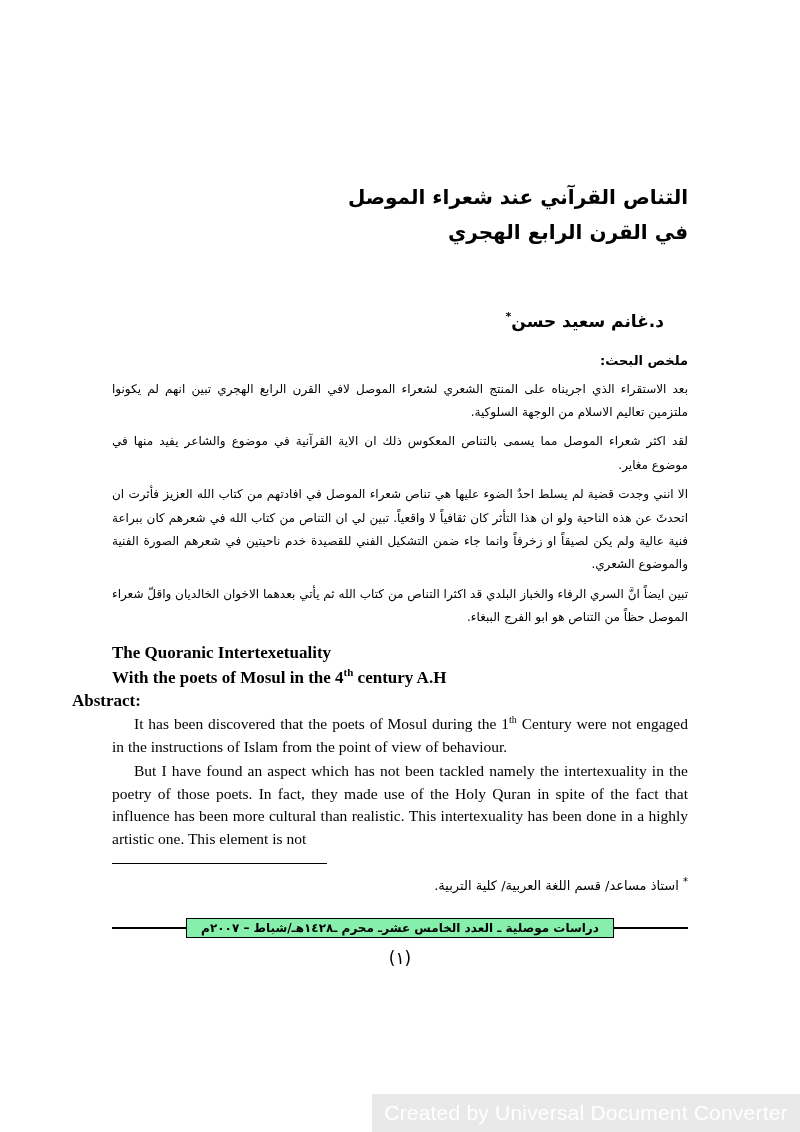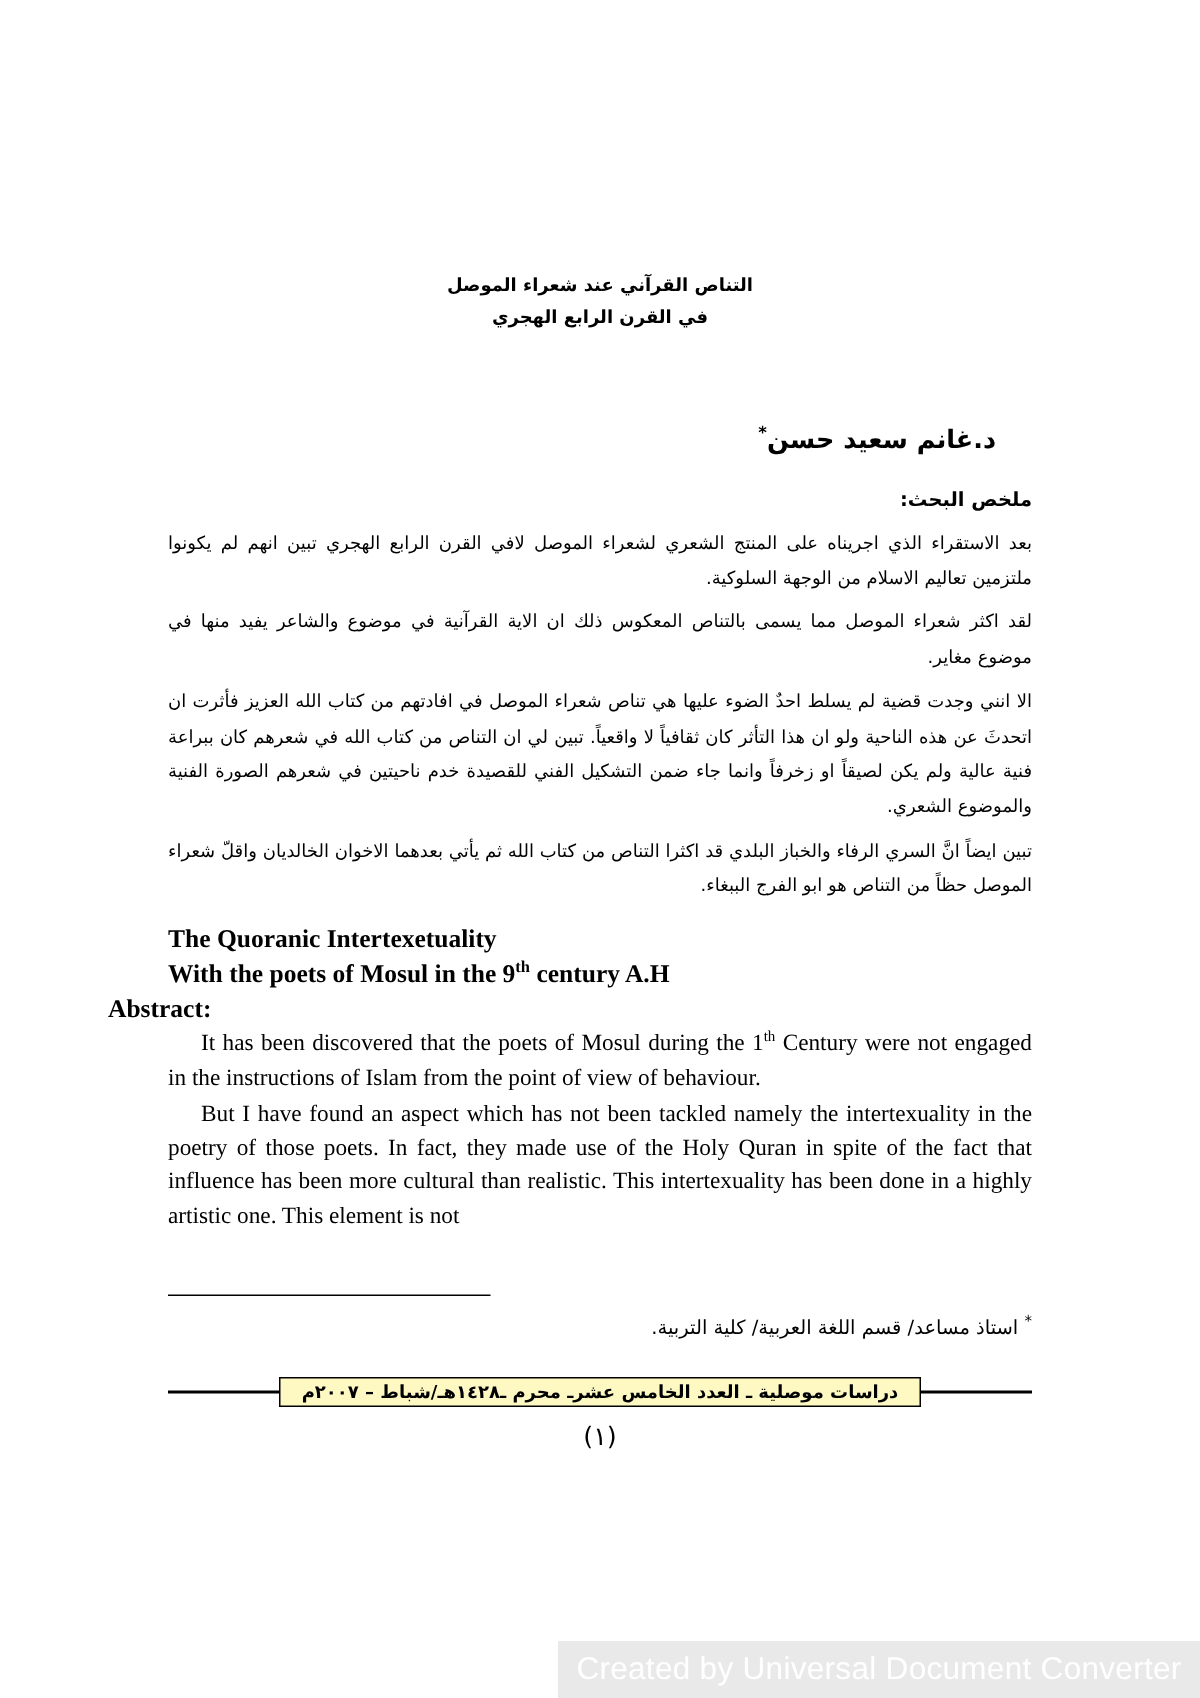--- a/index.html
+++ b/index.html
@@ -30,10 +30,10 @@
   
   .ar-title {
     direction: rtl;
-    text-align: center;
-    font-family: "DejaVu Sans", sans-serif;
-    font-weight: bold;
-    font-size: 12px;
+    text-align: right;
+    font-family: "DejaVu Sans", sans-serif;
+    font-weight: bold;
+    font-size: 20px;
     line-height: 1.75;
     letter-spacing: 0px;
   }

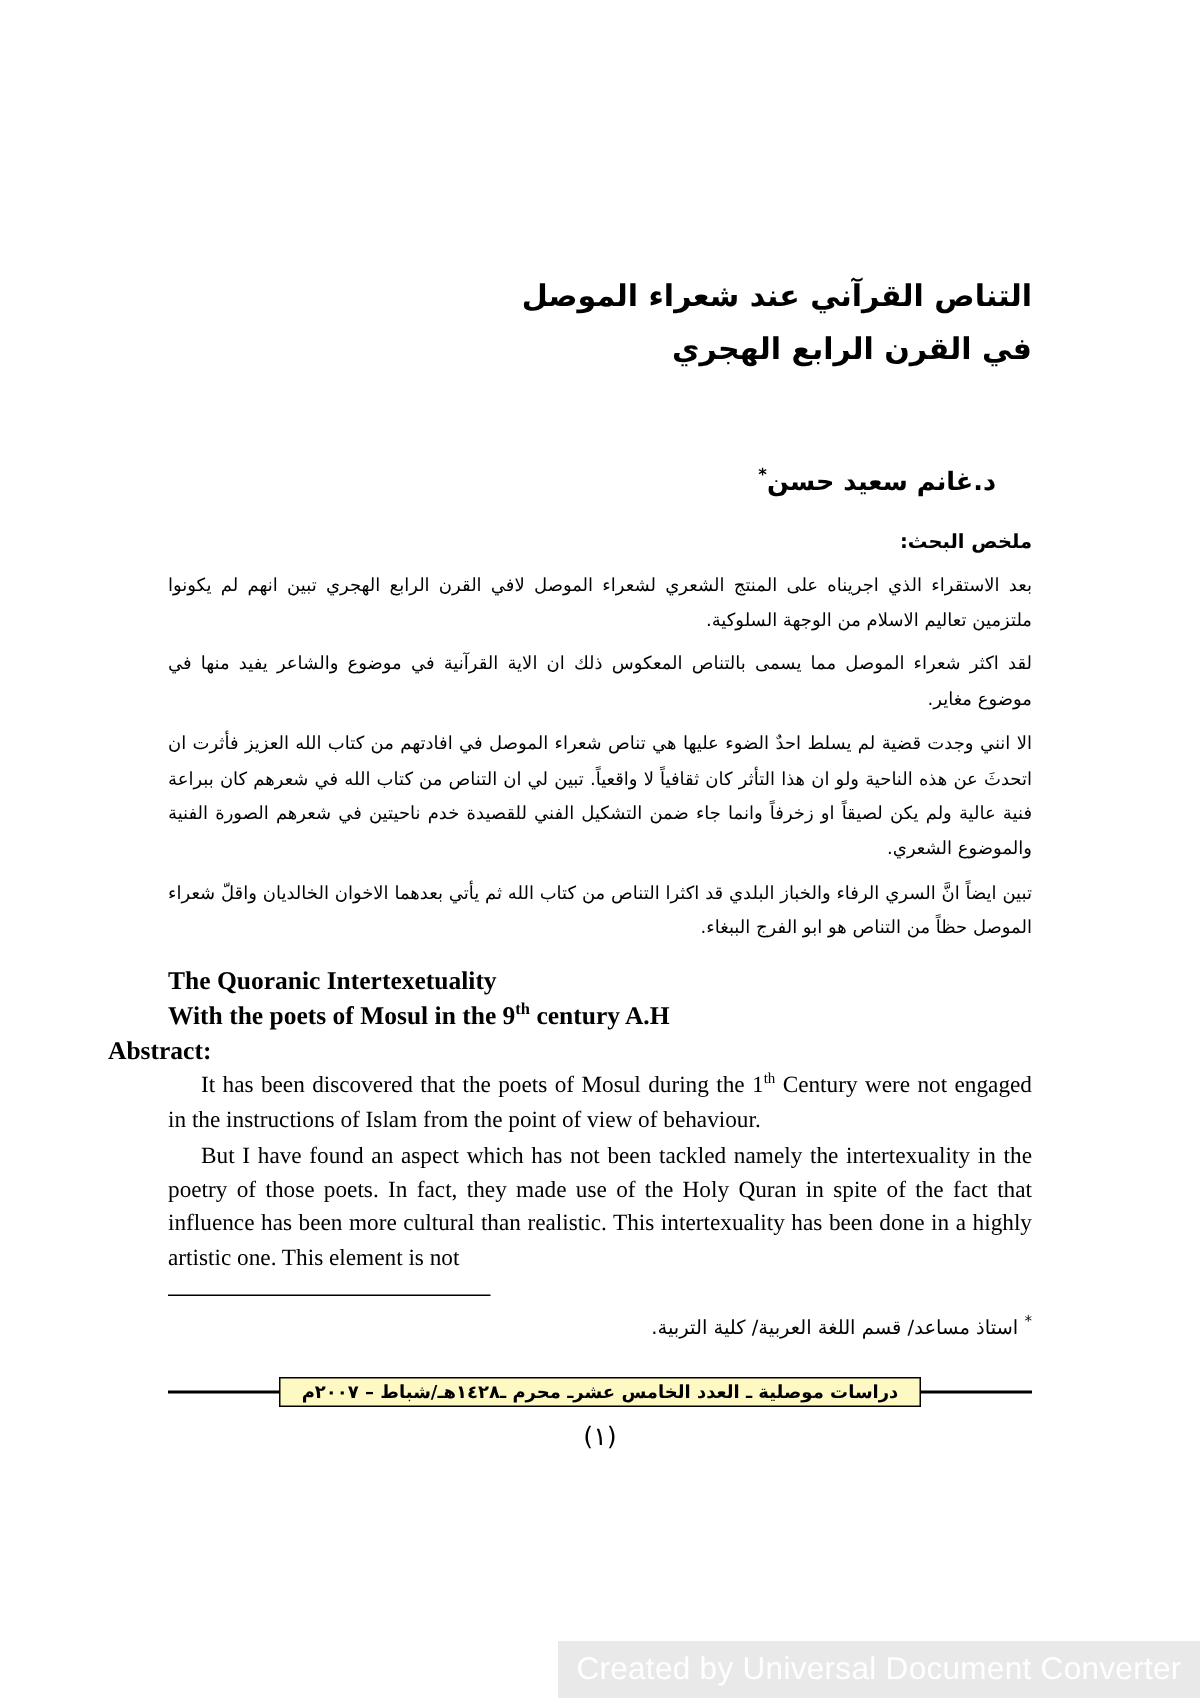--- a/index.html
+++ b/index.html
@@ -210,7 +210,7 @@
 
     <div class="en-title">
       <span>The Quoranic Intertexetuality</span>
-      <span class="l2"><span>With the poets of Mosul in the 9</span><sup>th</sup><span> century A.H</span></span>
+      <span class="l2"><span>With the poets of Mosul in the 4</span><sup>th</sup><span> century A.H</span></span>
     </div>
 
     <div class="en-abs-head">Abstract:</div>

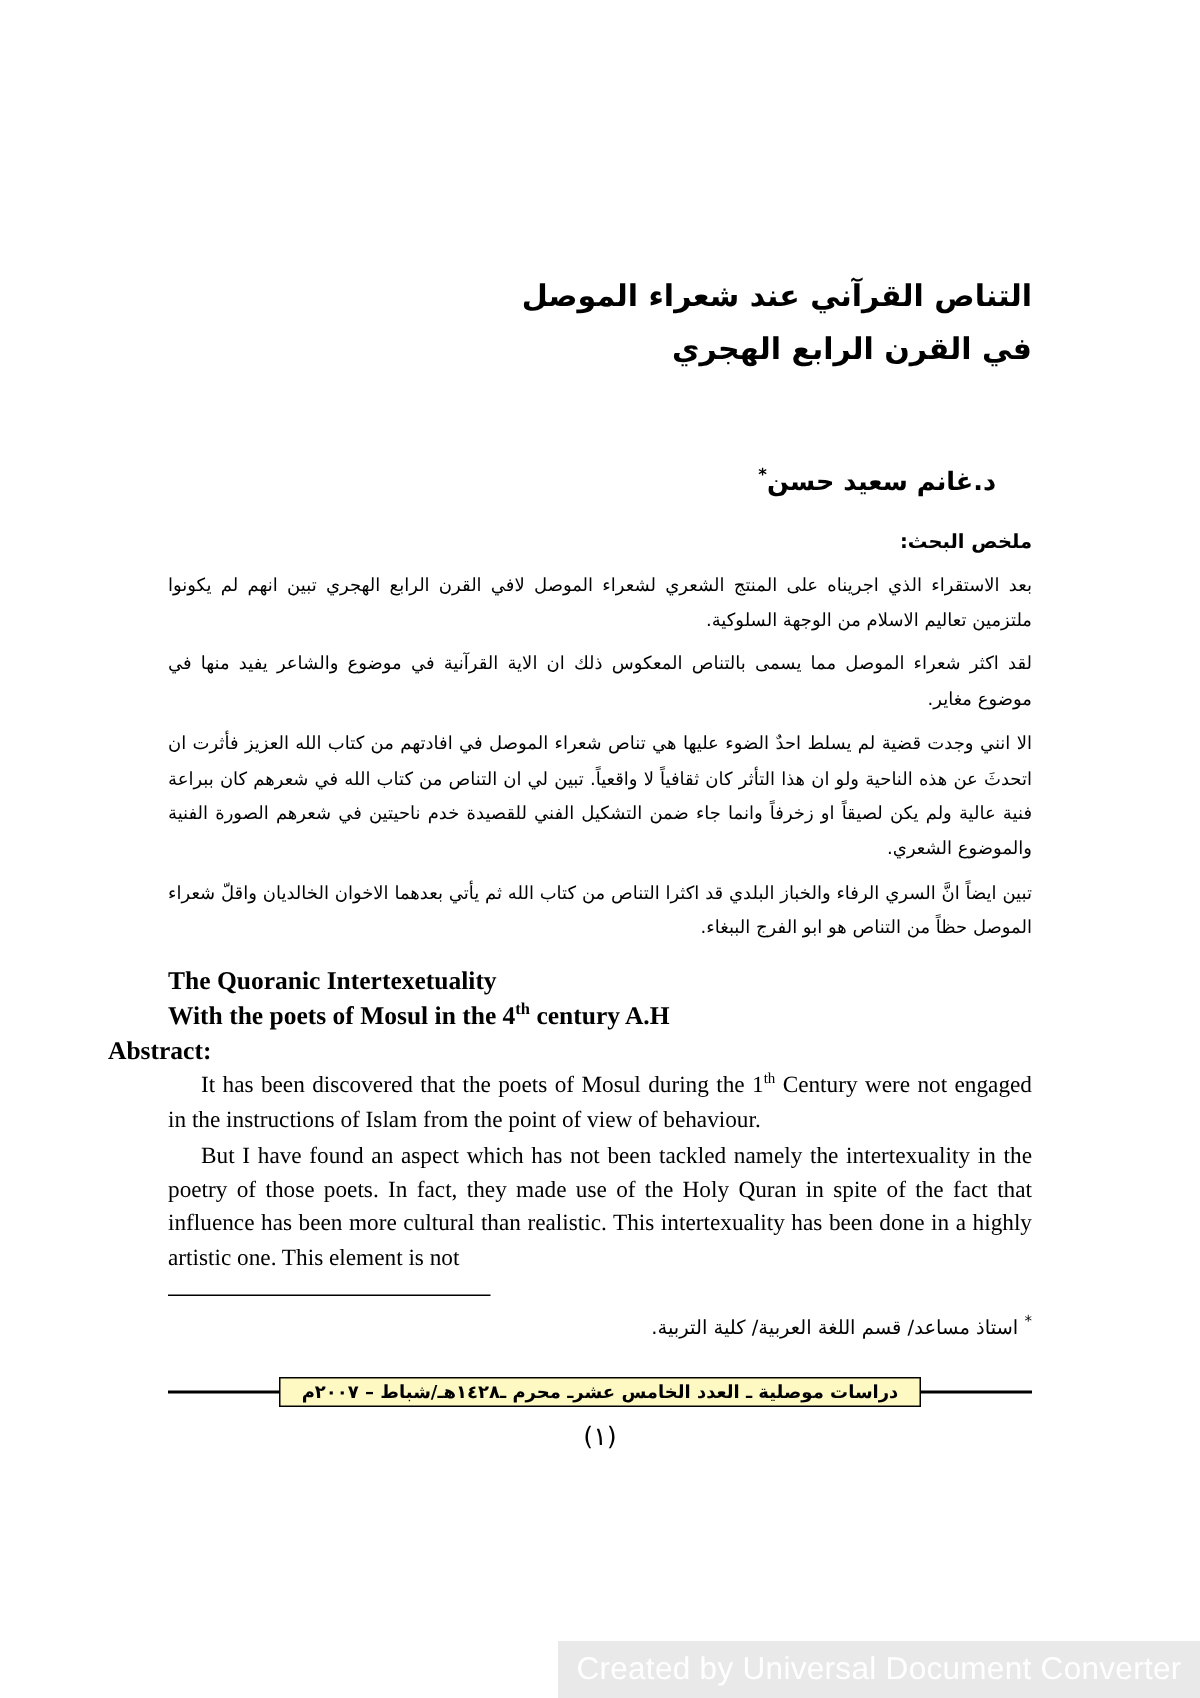--- a/index.html
+++ b/index.html
@@ -151,7 +151,7 @@
     font-size: 12px;
     direction: rtl;
     white-space: nowrap;
-    background: #fef9c3;
+    background: #86efac;
   }
   .page-number {
     position: absolute;

